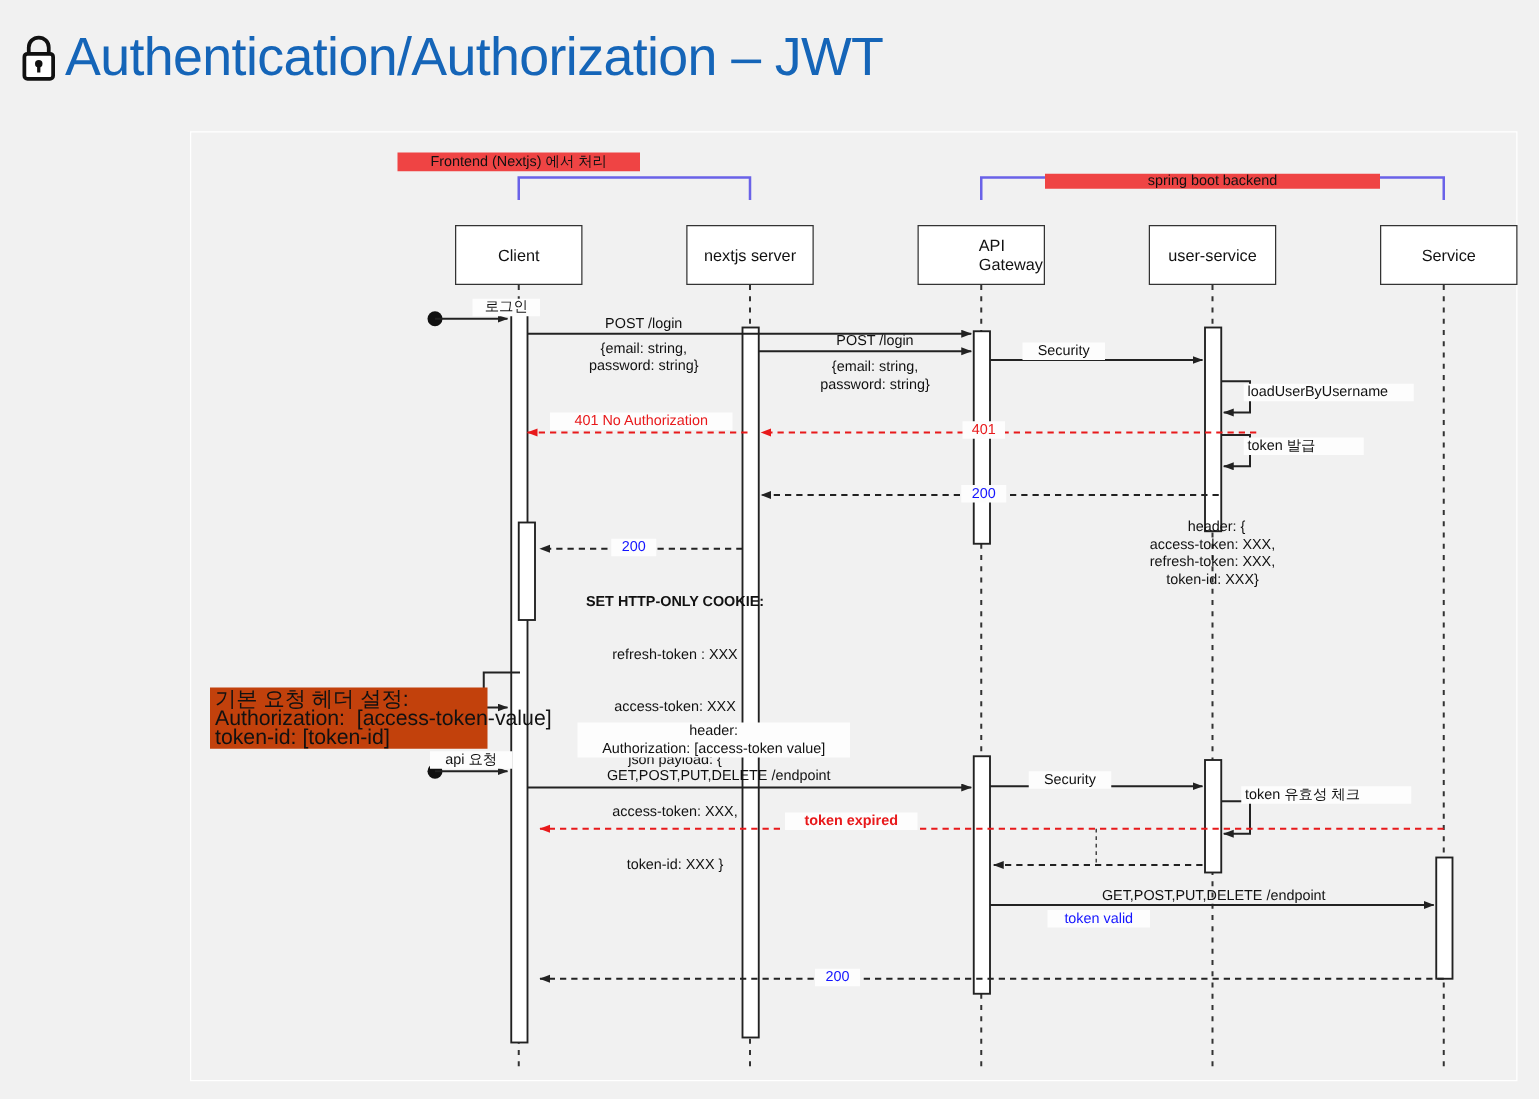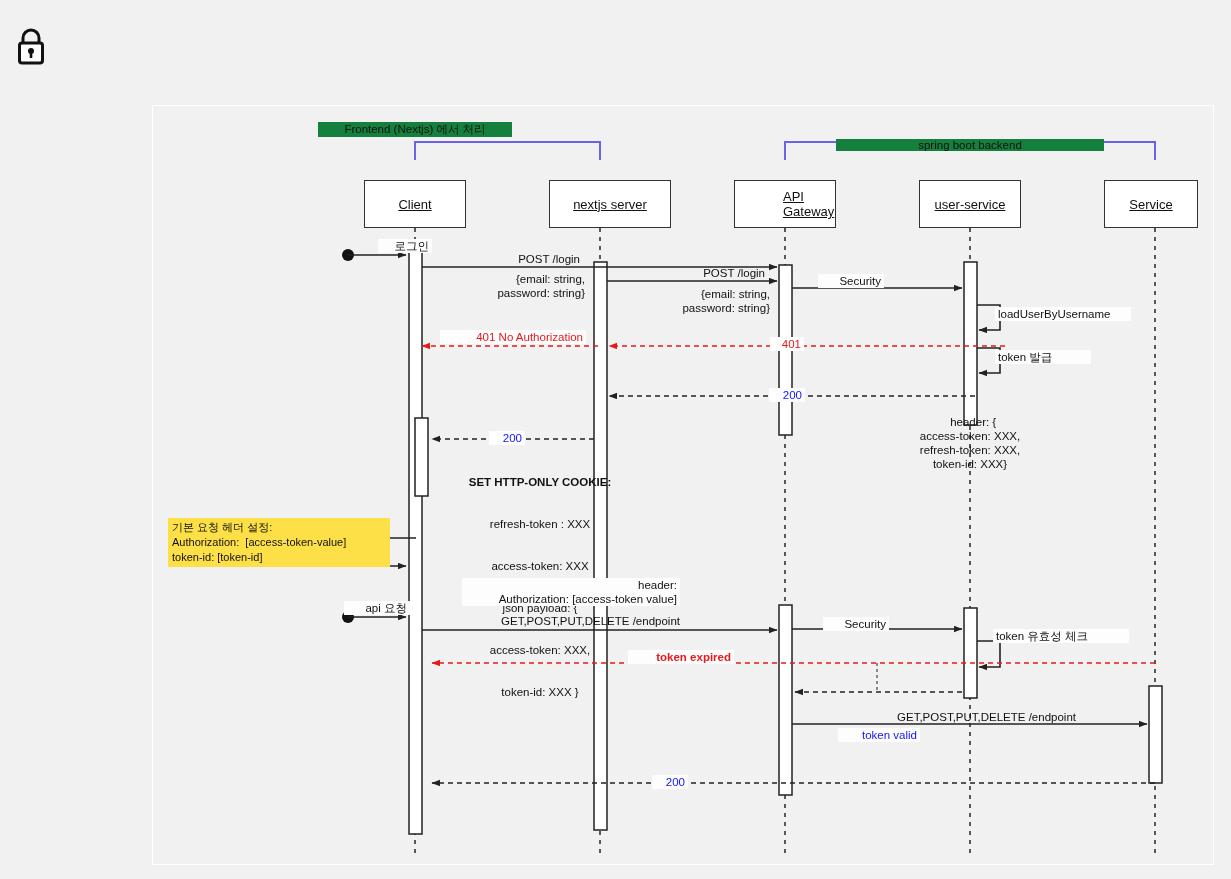--- a/index.html
+++ b/index.html
@@ -65,6 +65,7 @@
       <rect x="15.7" y="25" width="2.6" height="7" fill="#111"></rect>
     </svg>
   </span>
+  <span id="page-title">Authentication/Authorization – JWT</span>
 </div>
 
 <div id="diagram"></div>

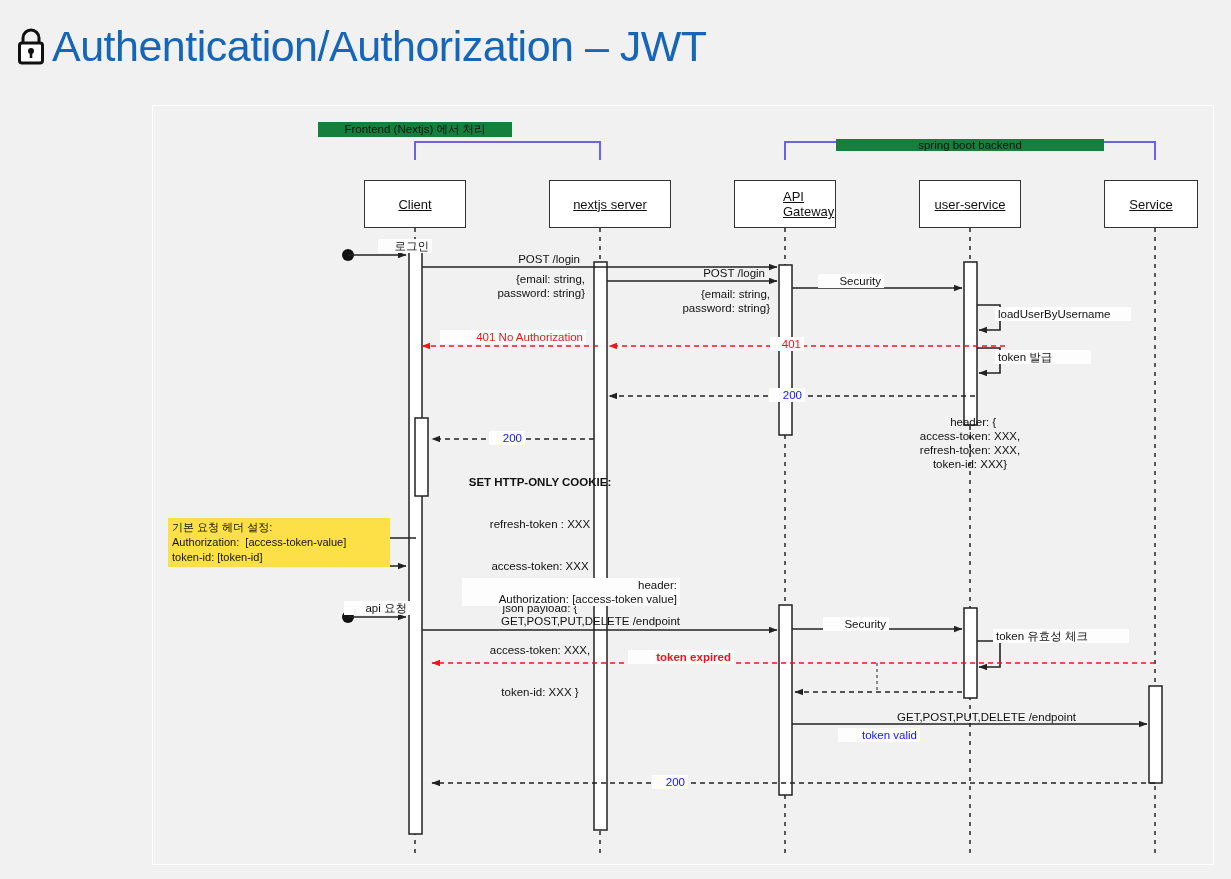--- a/index.html
+++ b/index.html
@@ -35,7 +35,7 @@
   
   .group-label{
     position:absolute;font-size:11.5px;color:#111;white-space:nowrap;
-    text-align:center;background:#15803d;padding:0 4px;
+    text-align:center;background:#ef4444;padding:0 4px;
   }
   
   .msg{

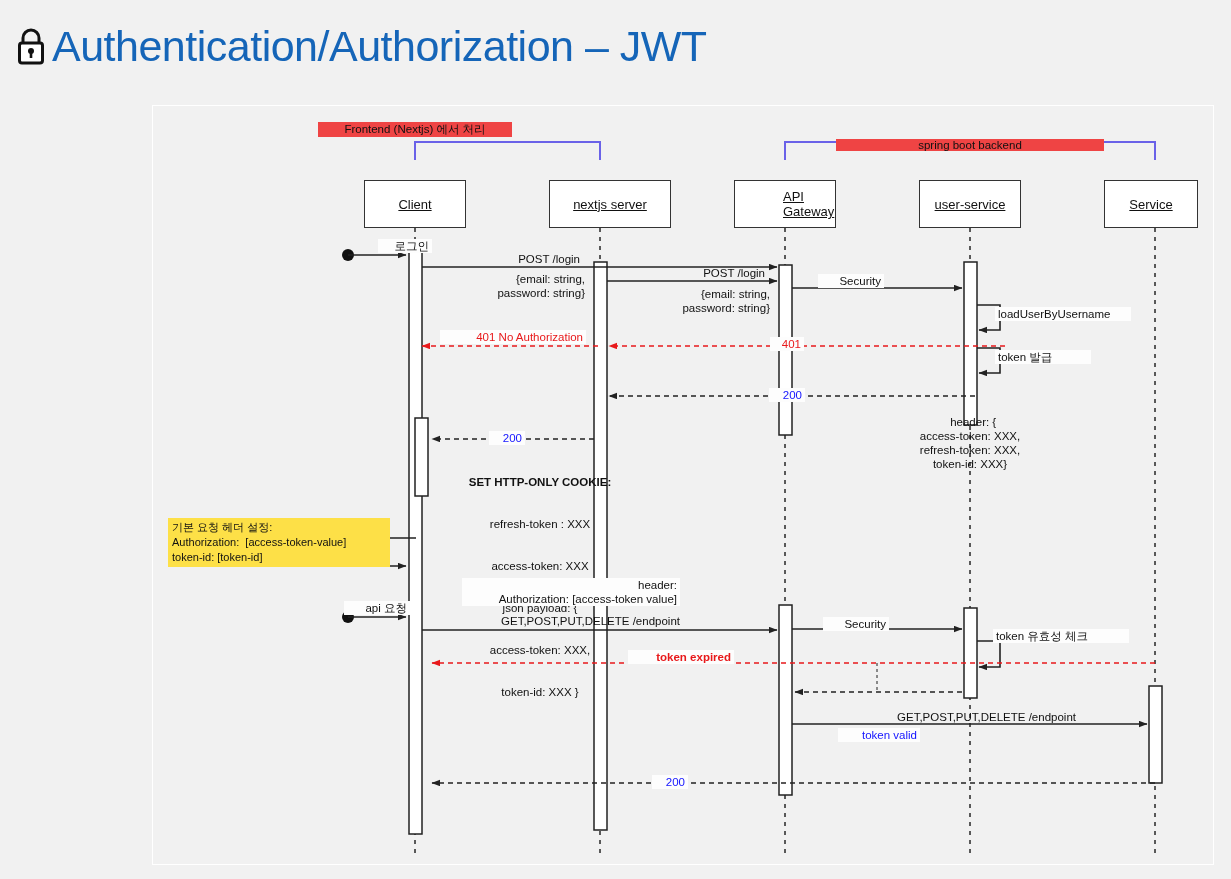--- a/index.html
+++ b/index.html
@@ -30,7 +30,7 @@
   .participant{
     position:absolute;border:1.4px solid #333;background:#fff;
     display:flex;align-items:center;justify-content:center;
-    font-size:13px;color:#111;box-sizing:border-box;text-decoration:underline;
+    font-size:13px;color:#111;box-sizing:border-box;
   }
   
   .group-label{

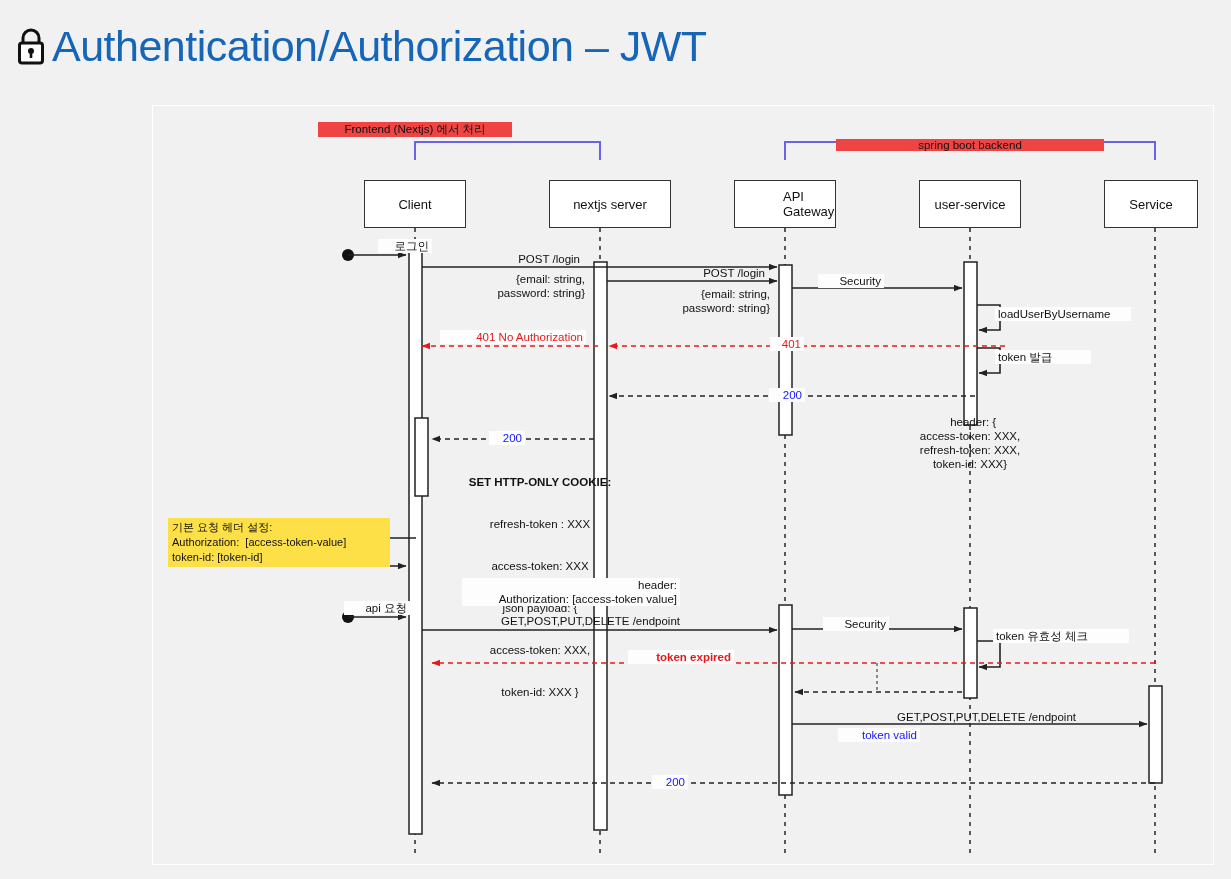--- a/index.html
+++ b/index.html
@@ -162,7 +162,7 @@
 <div class="participant" style="left:364px;top:180px;width:102px;height:48px;">
   <span>Client</span>
 </div>
-<div class="participant" style="left:549px;top:180px;width:122px;height:48px;">
+<div class="participant" style="left:549px;top:180px;width:102px;height:48px;">
   <span>nextjs server</span>
 </div>
 <div class="participant" style="left:734px;top:180px;width:102px;height:48px;padding-left:48px;">

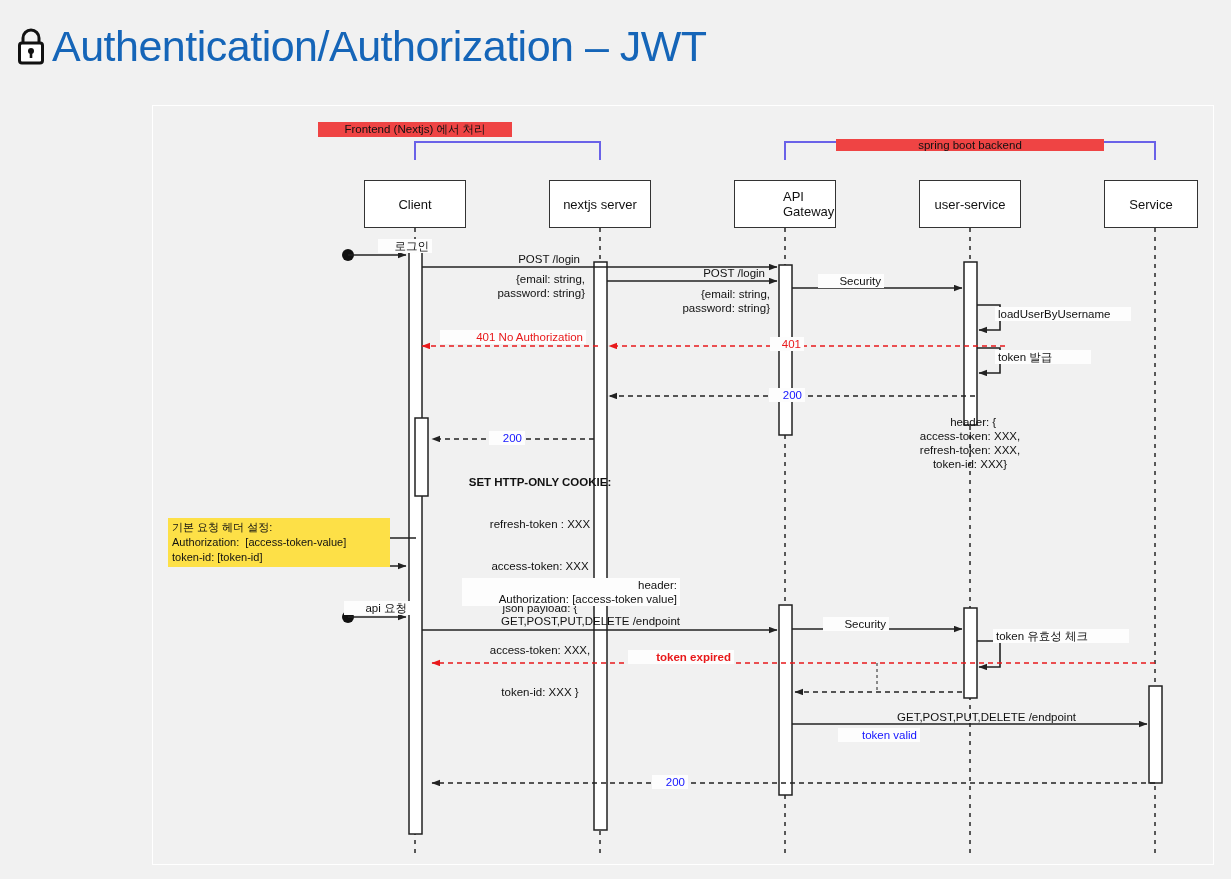--- a/index.html
+++ b/index.html
@@ -171,7 +171,7 @@
 <div class="participant" style="left:919px;top:180px;width:102px;height:48px;">
   <span>user-service</span>
 </div>
-<div class="participant" style="left:1104px;top:180px;width:94px;height:48px;">
+<div class="participant" style="left:1104px;top:180px;width:110px;height:48px;">
   <span>Service</span>
 </div>
 

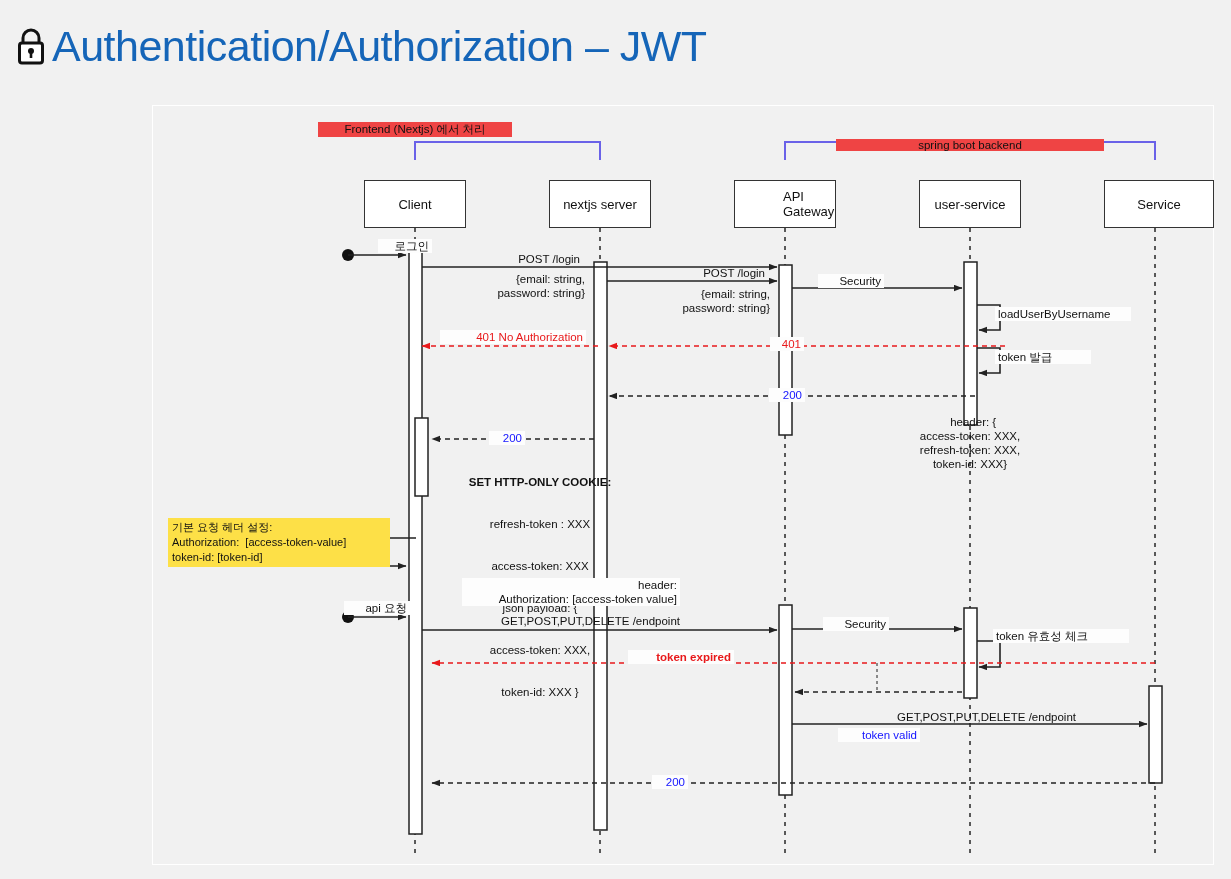--- a/index.html
+++ b/index.html
@@ -40,7 +40,7 @@
   
   .msg{
     position:absolute;font-size:11.5px;color:#111;white-space:pre;
-    text-align:right;line-height:14px;
+    text-align:center;line-height:14px;
   }
   .msg.white{background:#fdfdfd;padding:0 3px;}
   .msg.red{color:#e8191b;}

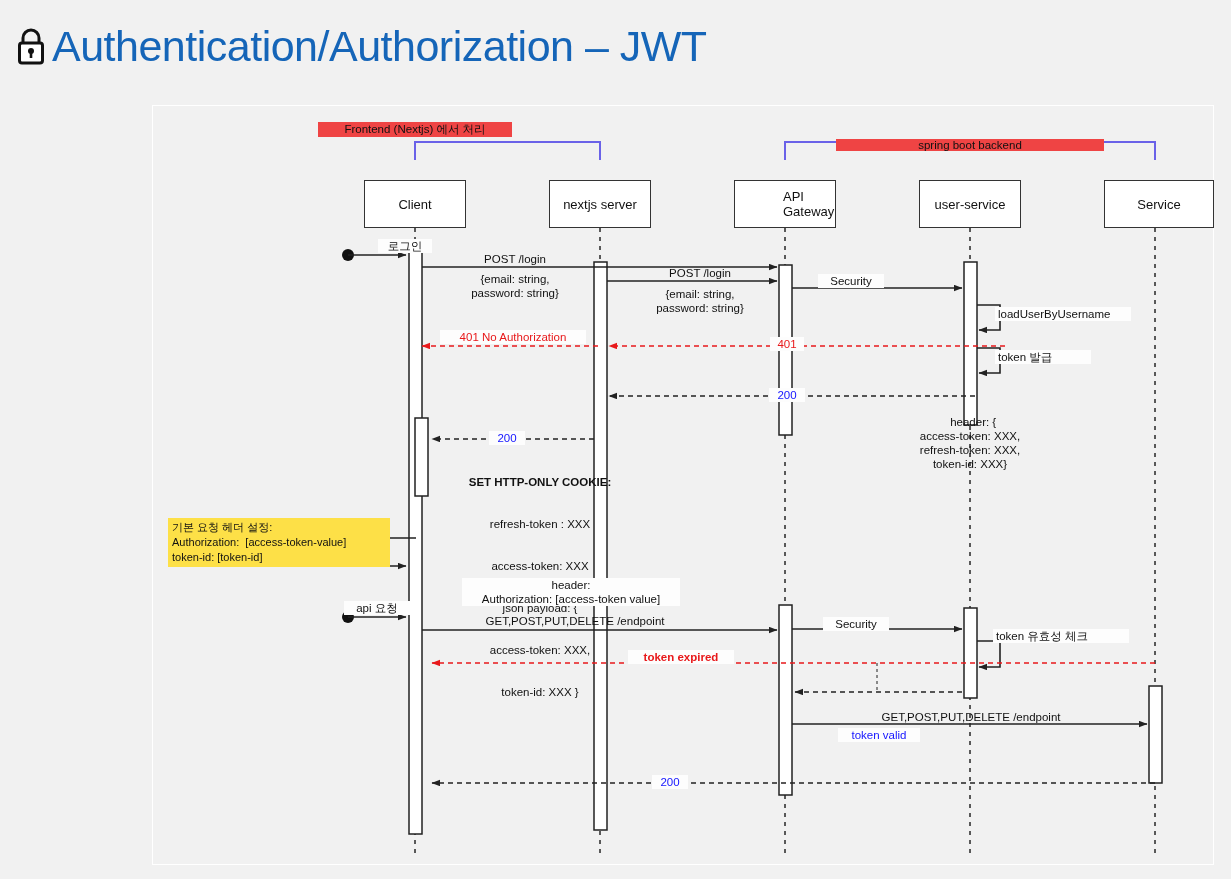--- a/index.html
+++ b/index.html
@@ -47,8 +47,8 @@
   .msg.blue{color:#1414ff;}
   .msg.left{text-align:left;}
   .note{
-    position:absolute;font-size:11px;color:#111;line-height:15px;
-    background:#fde047;padding:2px 4px;white-space:pre;text-align:left;
+    position:absolute;font-size:17px;color:#111;line-height:15px;
+    background:#c2410c;padding:2px 4px;white-space:pre;text-align:left;margin-top:32px;
   }
   .stack{position:absolute;text-align:center;font-size:11.5px;line-height:14px;color:#111;white-space:pre;}
   .stack b{font-weight:normal;}

